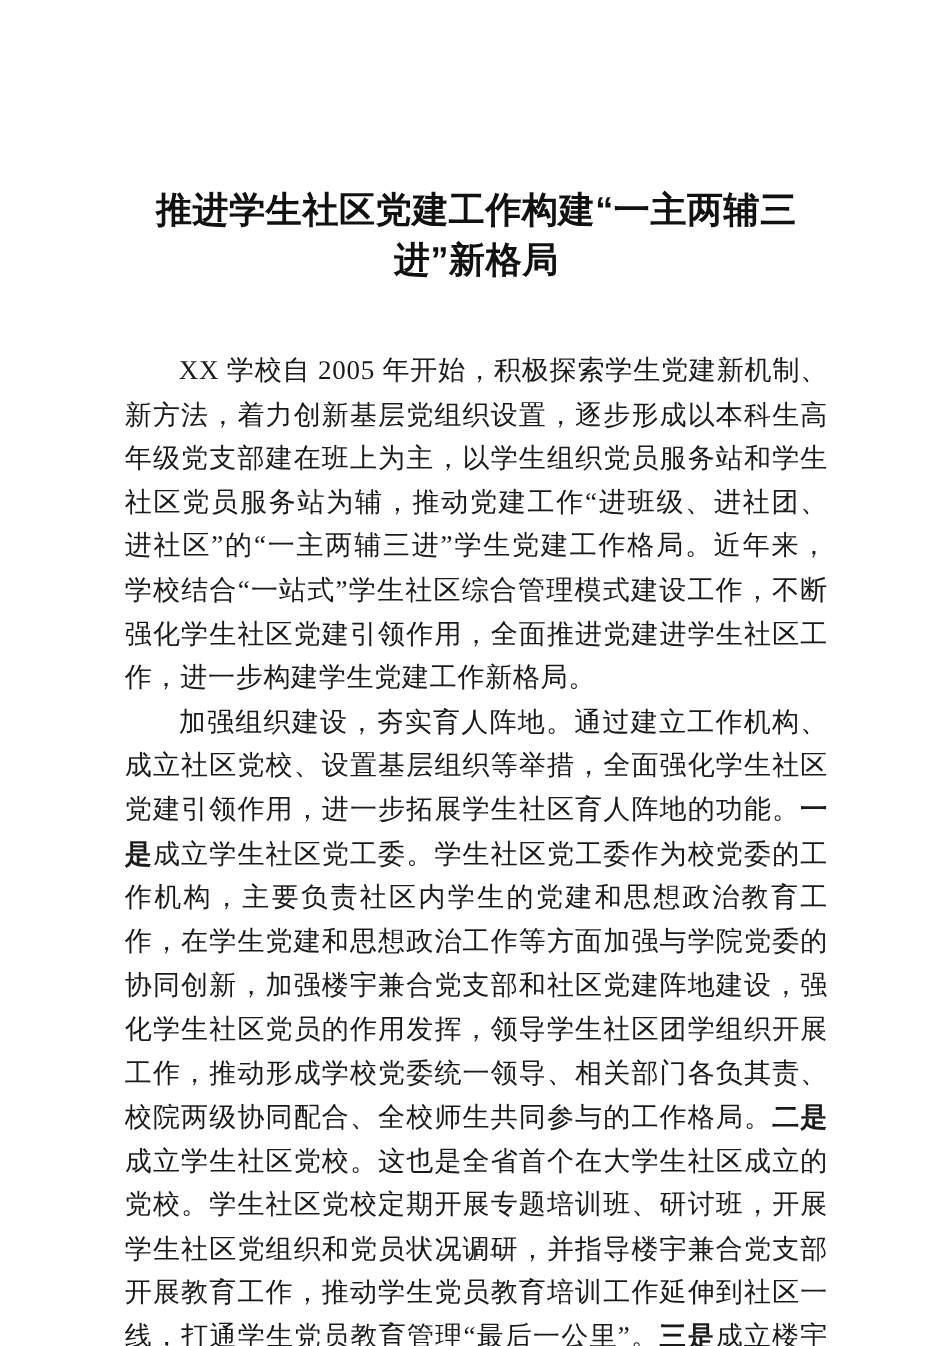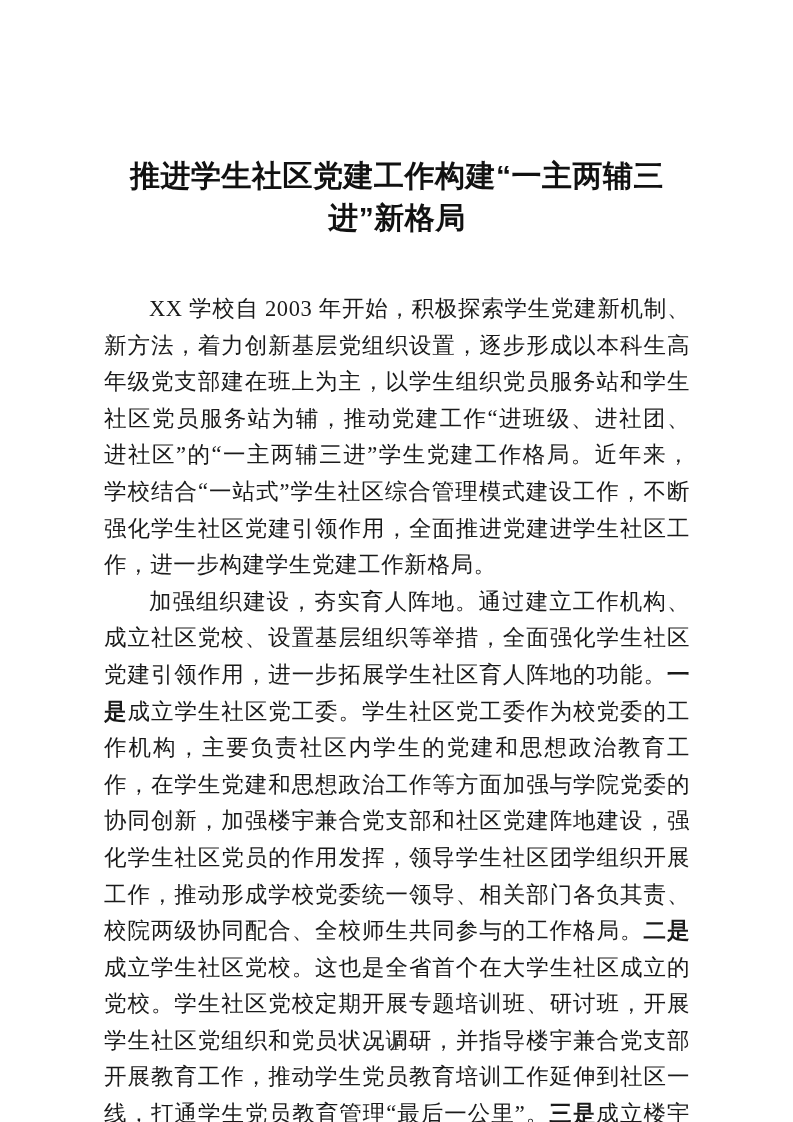--- a/index.html
+++ b/index.html
@@ -80,7 +80,7 @@
     <div class="spacer-title-body"></div>
 
     <div id="paragraphs-container">
-        <p class="para"><span>XX 学校自 2003 年开始，积极探索学生党建新机制、新方法，着力创新基层党组织设置，逐步形成以本科生高年级党支部建在班上为主，以学生组织党员服务站和学生社区党员服务站为辅，推动党建工作“进班级、进社团、进社区”的“一主两辅三进”学生党建工作格局。近年来，学校结合“一站式”学生社区综合管理模式建设工作，不断强化学生社区党建引领作用，全面推进党建进学生社区工作，进一步构建学生党建工作新格局。</span></p>
+        <p class="para"><span>XX 学校自 2005 年开始，积极探索学生党建新机制、新方法，着力创新基层党组织设置，逐步形成以本科生高年级党支部建在班上为主，以学生组织党员服务站和学生社区党员服务站为辅，推动党建工作“进班级、进社团、进社区”的“一主两辅三进”学生党建工作格局。近年来，学校结合“一站式”学生社区综合管理模式建设工作，不断强化学生社区党建引领作用，全面推进党建进学生社区工作，进一步构建学生党建工作新格局。</span></p>
         <p class="para"><span>加强组织建设，夯实育人阵地。通过建立工作机构、成立社区党校、设置基层组织等举措，全面强化学生社区党建引领作用，进一步拓展学生社区育人阵地的功能。</span><strong>一是</strong><span>成立学生社区党工委。学生社区党工委作为校党委的工作机构，主要负责社区内学生的党建和思想政治教育工作，在学生党建和思想政治工作等方面加强与学院党委的协同创新，加强楼宇兼合党支部和社区党建阵地建设，强化学生社区党员的作用发挥，领导学生社区团学组织开展工作，推动形成学校党委统一领导、相关部门各负其责、校院两级协同配合、全校师生共同参与的工作格局。</span><strong>二是</strong><span>成立学生社区党校。这也是全省首个在大学生社区成立的党校。学生社区党校定期开展专题培训班、研讨班，开展学生社区党组织和党员状况调研，并指导楼宇兼合党支部开展教育工作，推动学生党员教育培训工作延伸到社区一线，打通学生党员教育管理“最后一公里”。</span><strong>三是</strong><span>成立楼宇兼合党支</span></p>
       </div>
 

